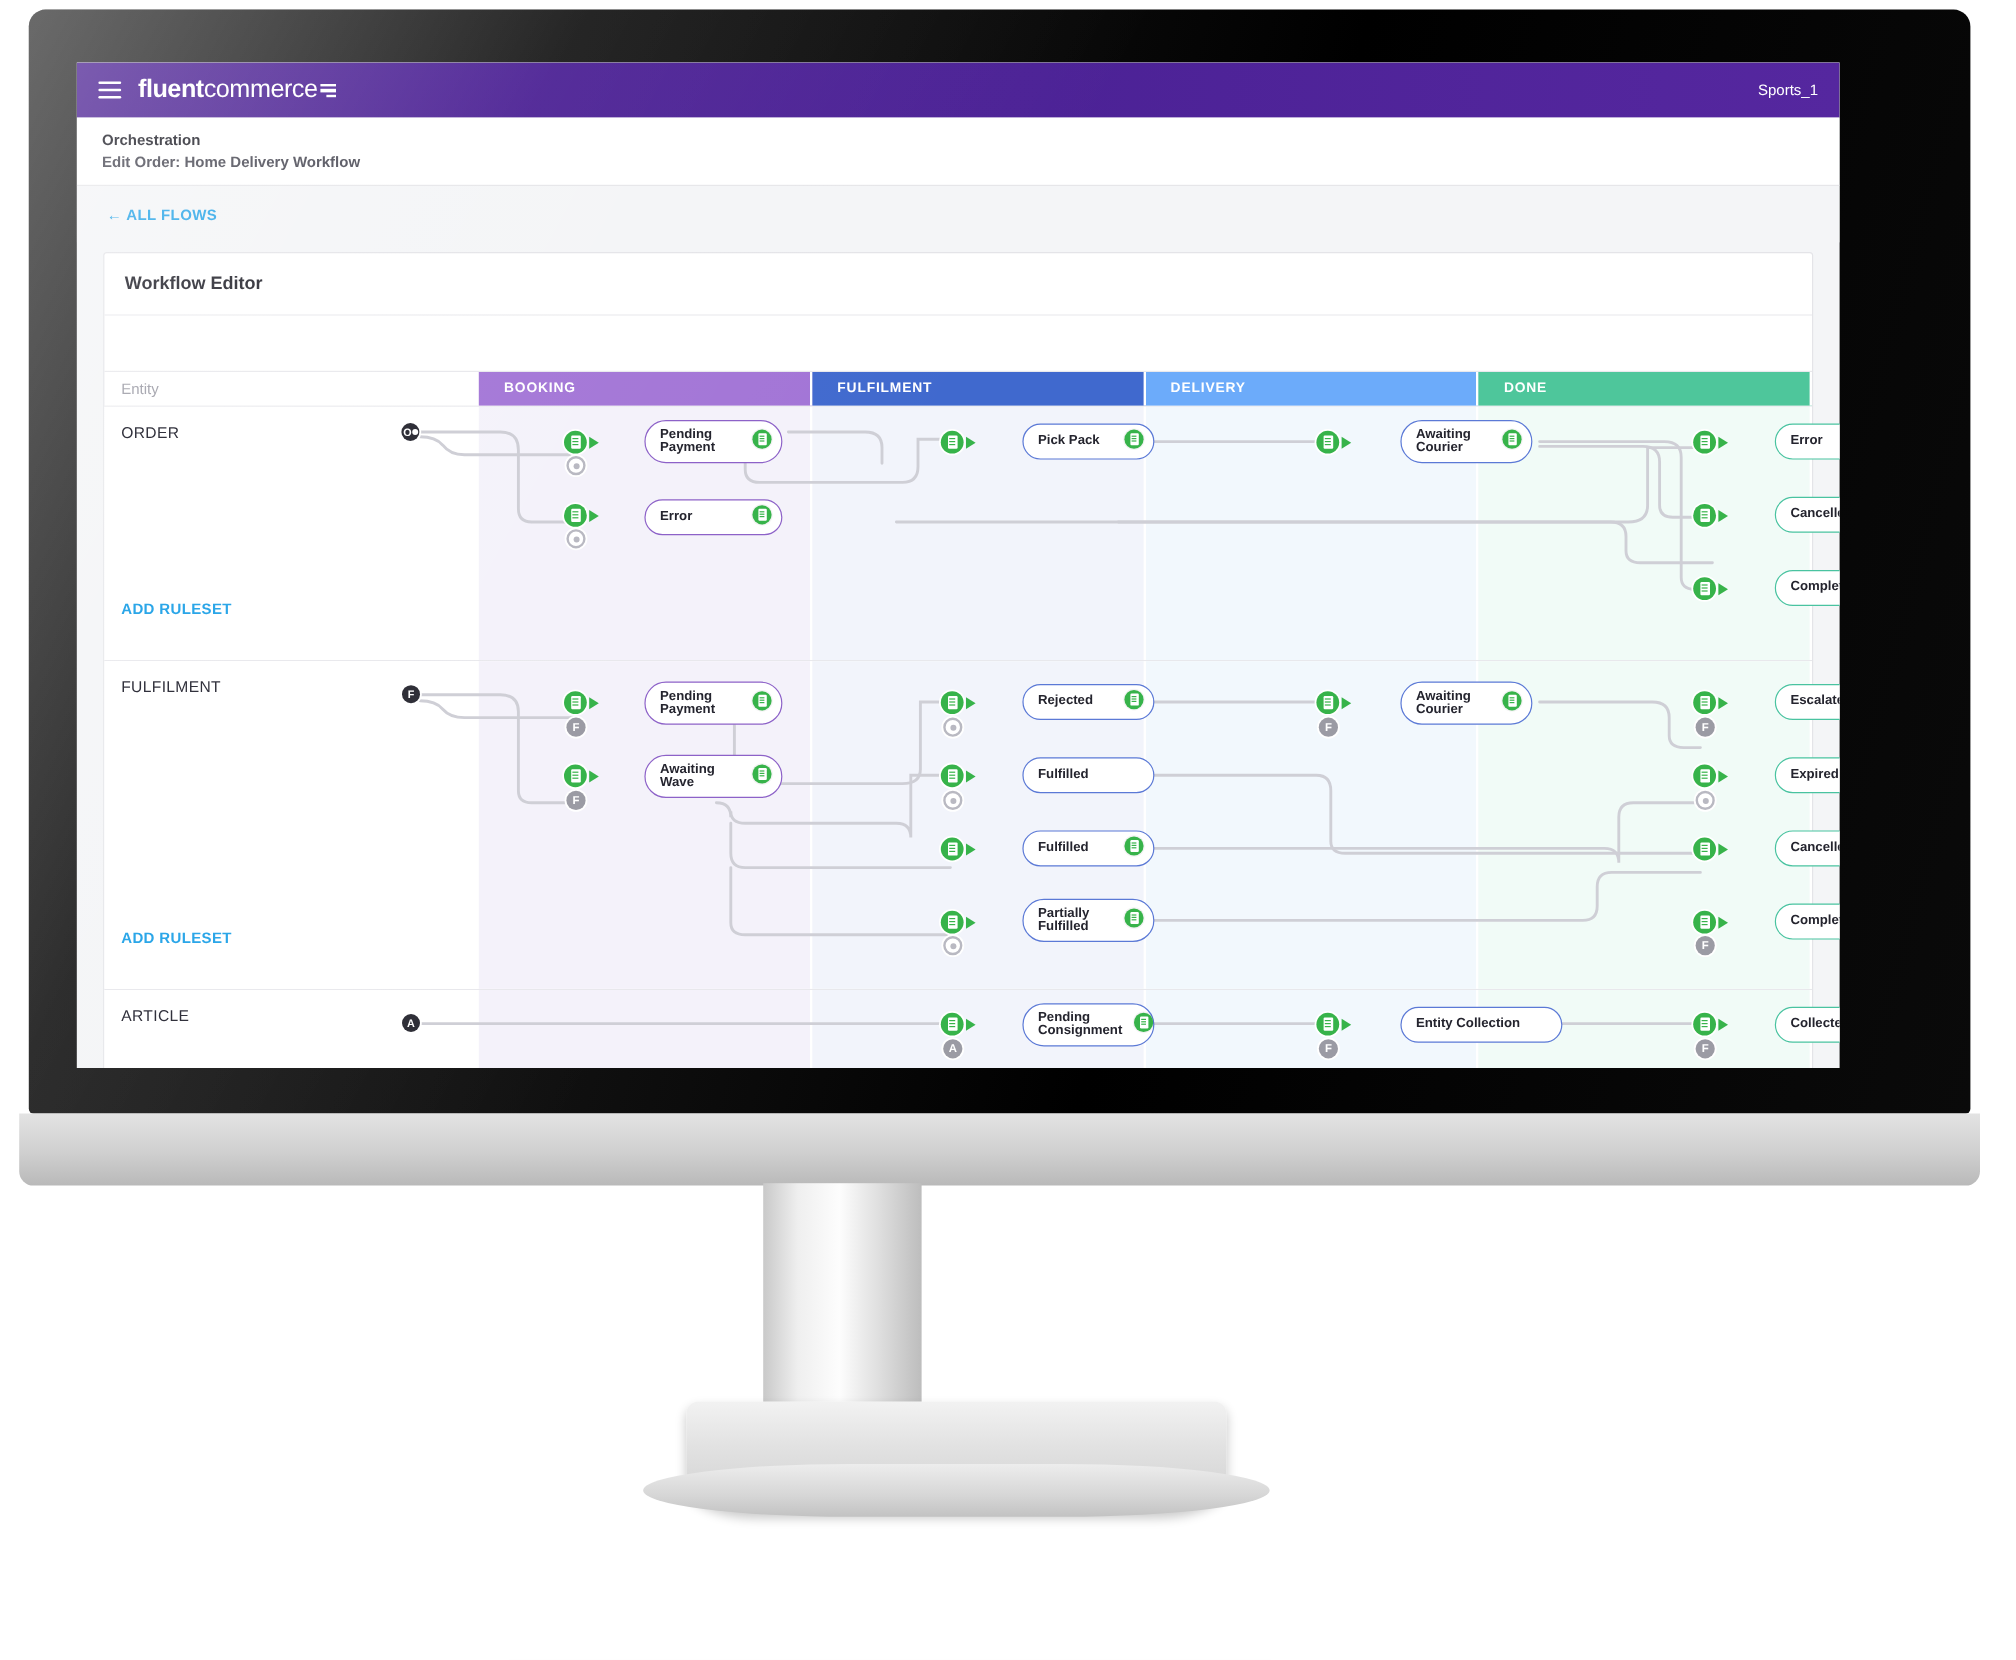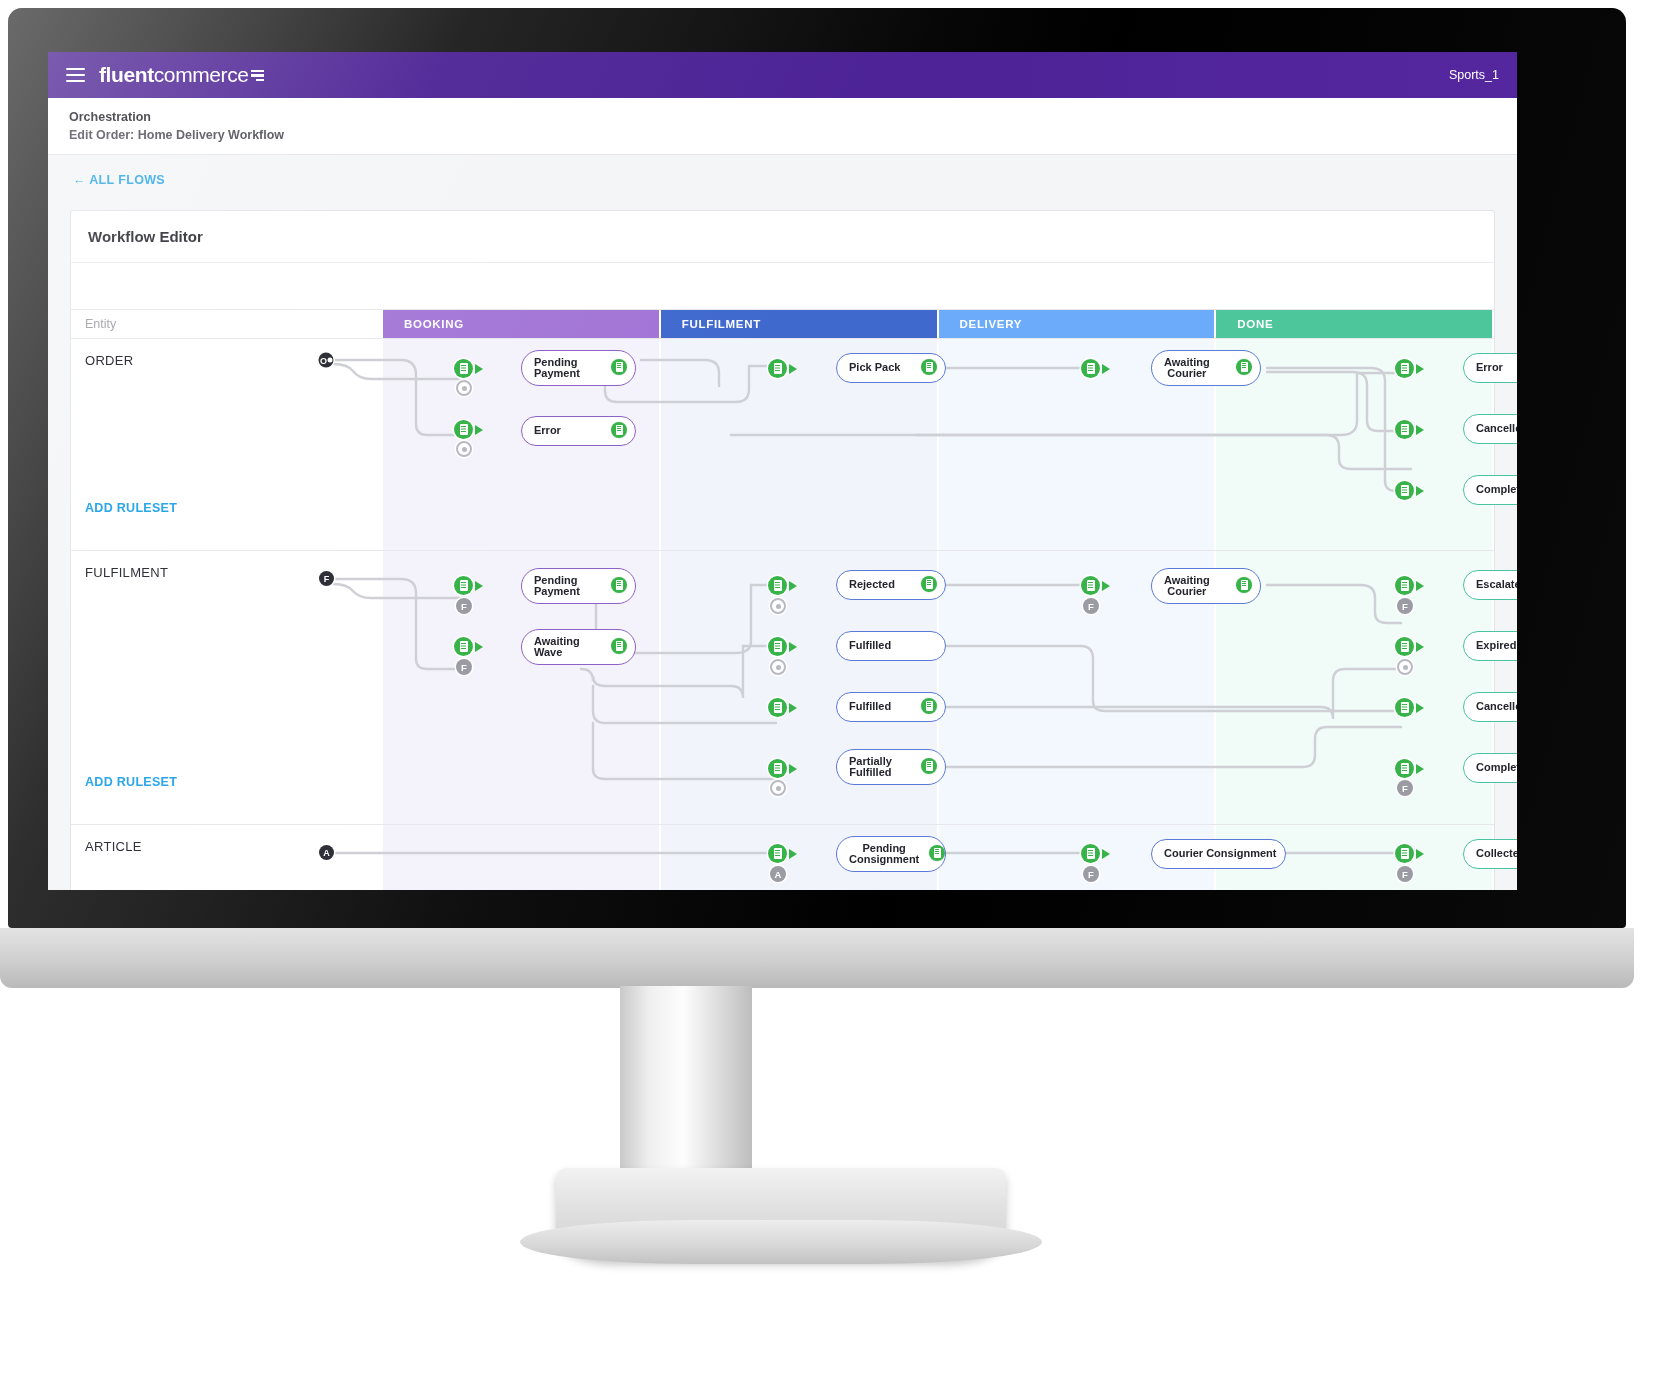--- a/index.html
+++ b/index.html
@@ -6,7 +6,7 @@
   html,body { width:1680px; height:1383px; overflow:hidden; background:#ffffff; font-family:"Liberation Sans", sans-serif; }
 
   
-  #monitor { position:absolute; left:0; top:0; width:1424px; height:1383px; }
+  #monitor { position:absolute; left:16px; top:0; width:1424px; height:1383px; }
   #bezel {
     position:absolute; left:8px; top:8px; width:1618px; height:920px;
     background:linear-gradient(105deg,#2a2a2a 0%, #111 35%, #000 60%, #0a0a0a 100%);

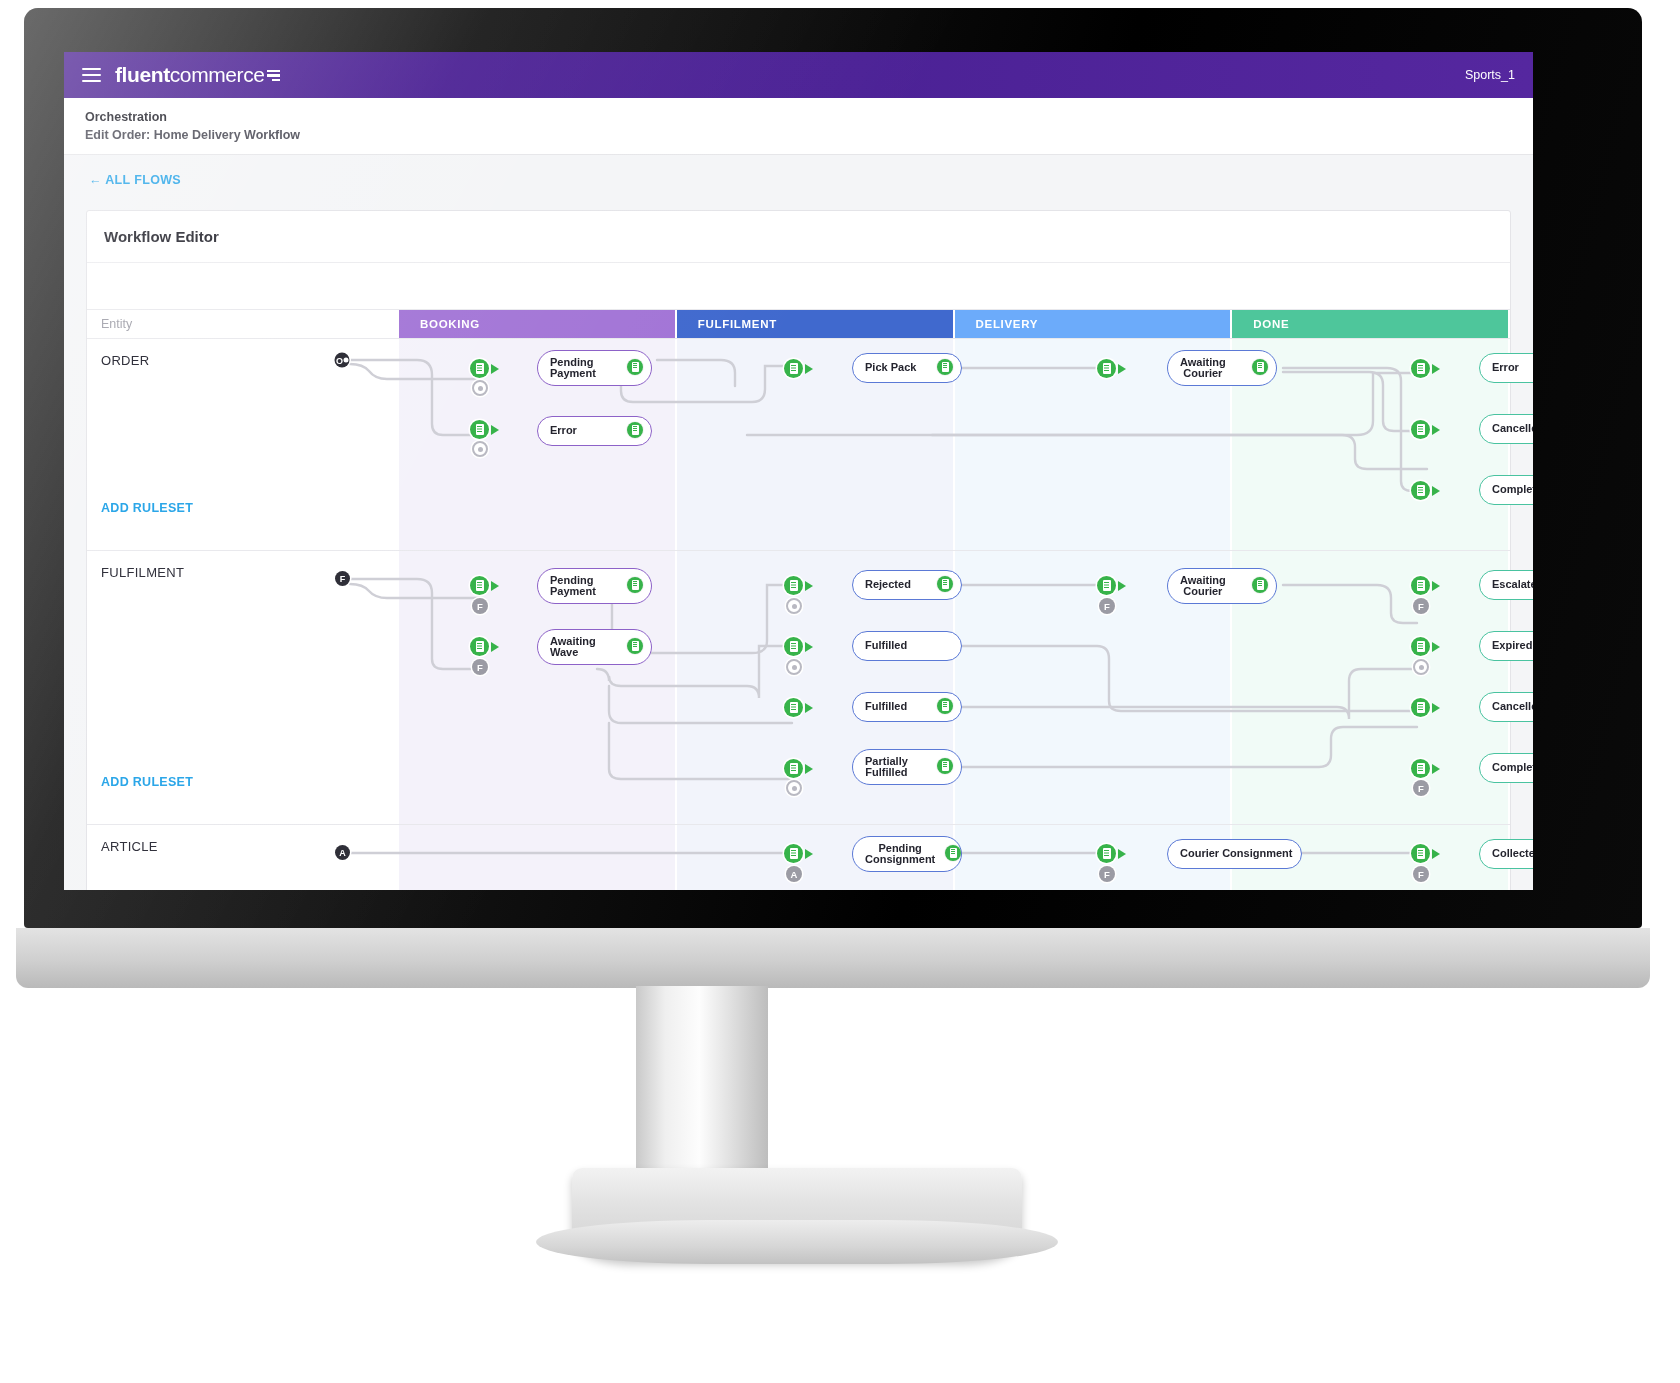--- a/index.html
+++ b/index.html
@@ -95,7 +95,7 @@
     color:#24242e; line-height:11.5px; cursor:pointer;
   }
   .node.two { height:36px; border-radius:18px; }
-  .node.blue { border-color:#5b79d6;text-align:center; }
+  .node.blue { border-color:#5b79d6; }
   .node.green { border-color:#49c3a0; }
   .node .lbl { white-space:pre-line; }
   .node .rulebadge { margin-left:auto; padding-left:10px; }

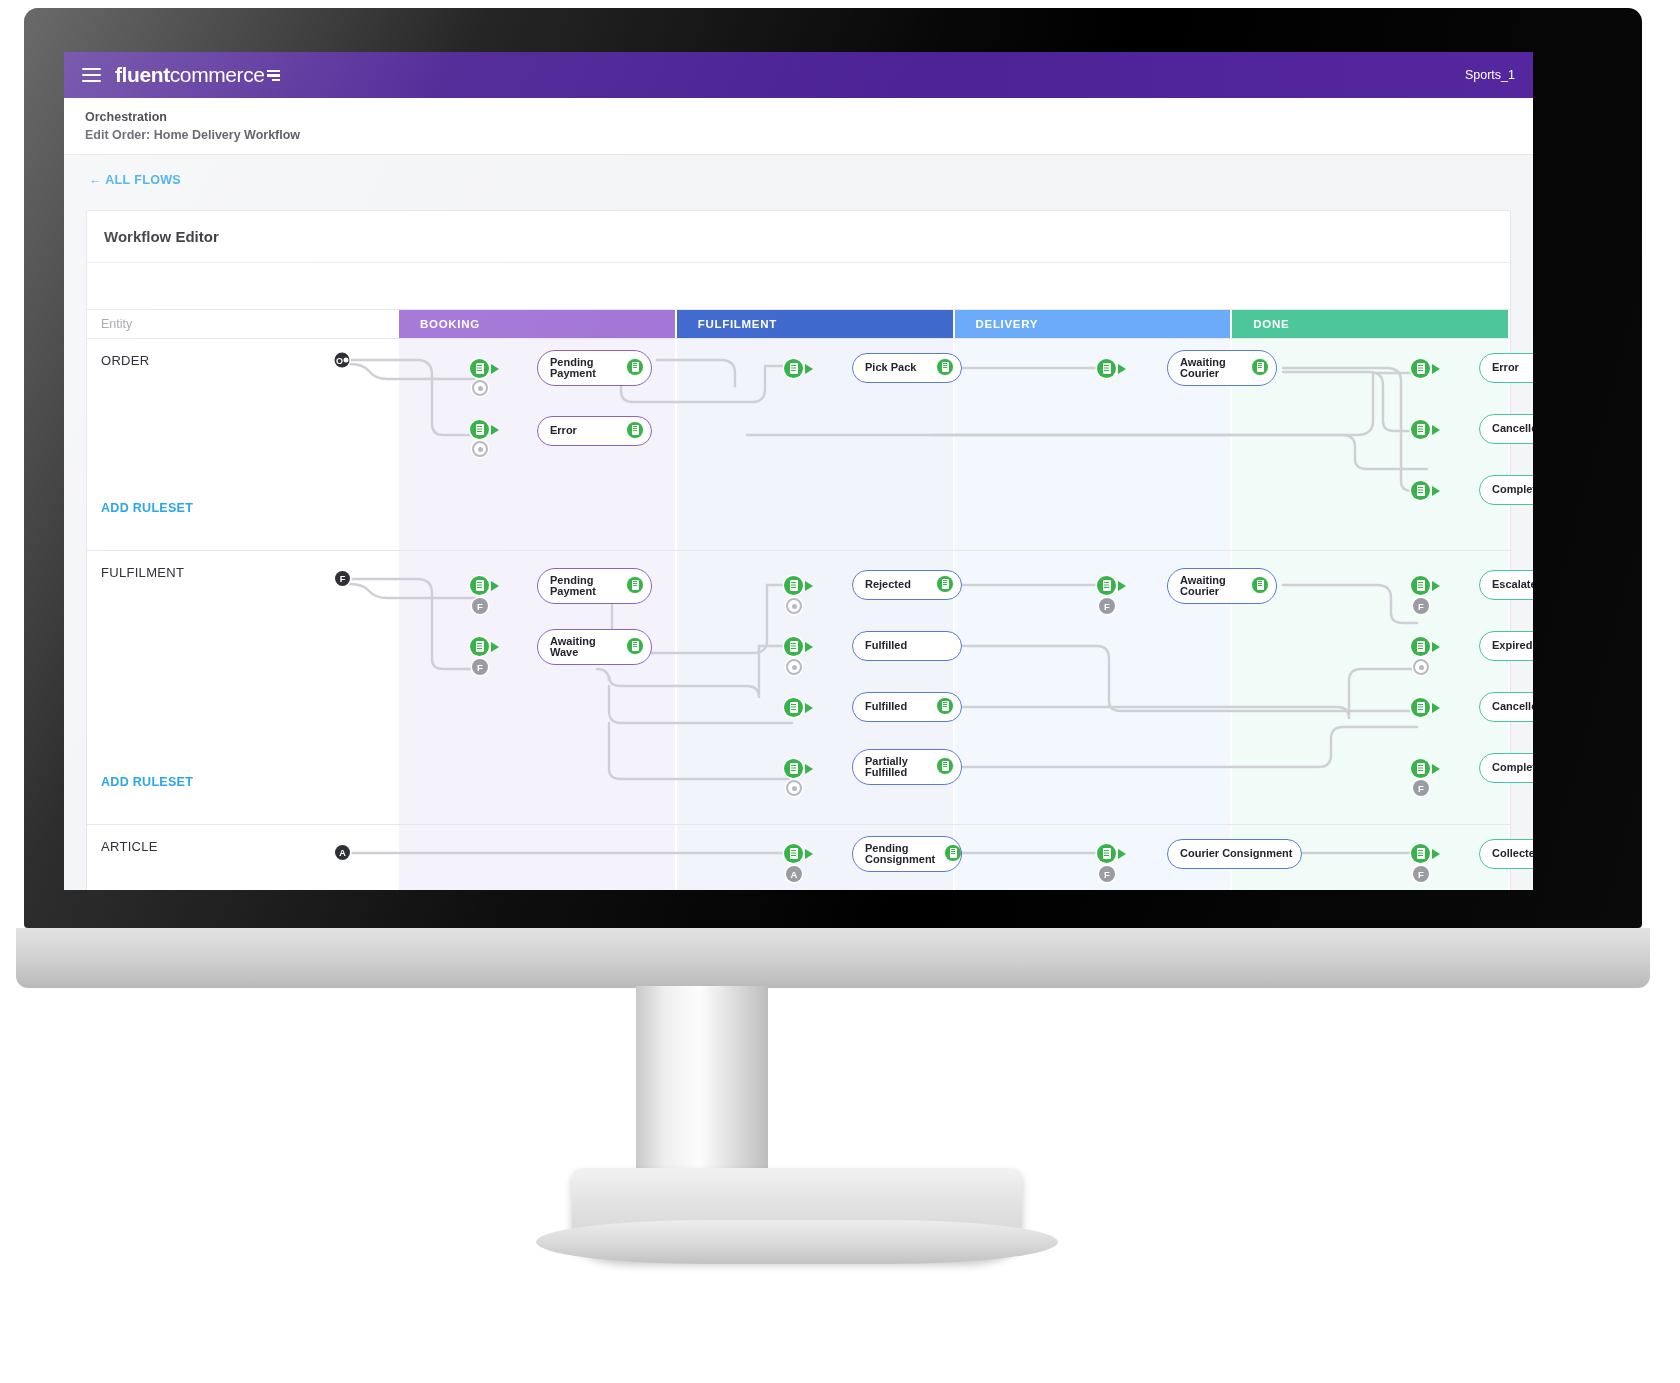--- a/index.html
+++ b/index.html
@@ -407,7 +407,7 @@
           <span class="arrow" style="left:1031px; top:24px"></span>
           <span class="ent" style="left:1012px; top:41px">F</span>
           <div class="node blue" style="left:1080px; top:14px; width:135px;">
-            <span class="lbl">Courier Consignment</span>
+            <span class="lbl">Entity Collection</span>
           </div>
 
           <span class="chip" style="left:1324px; top:19px"></span>

